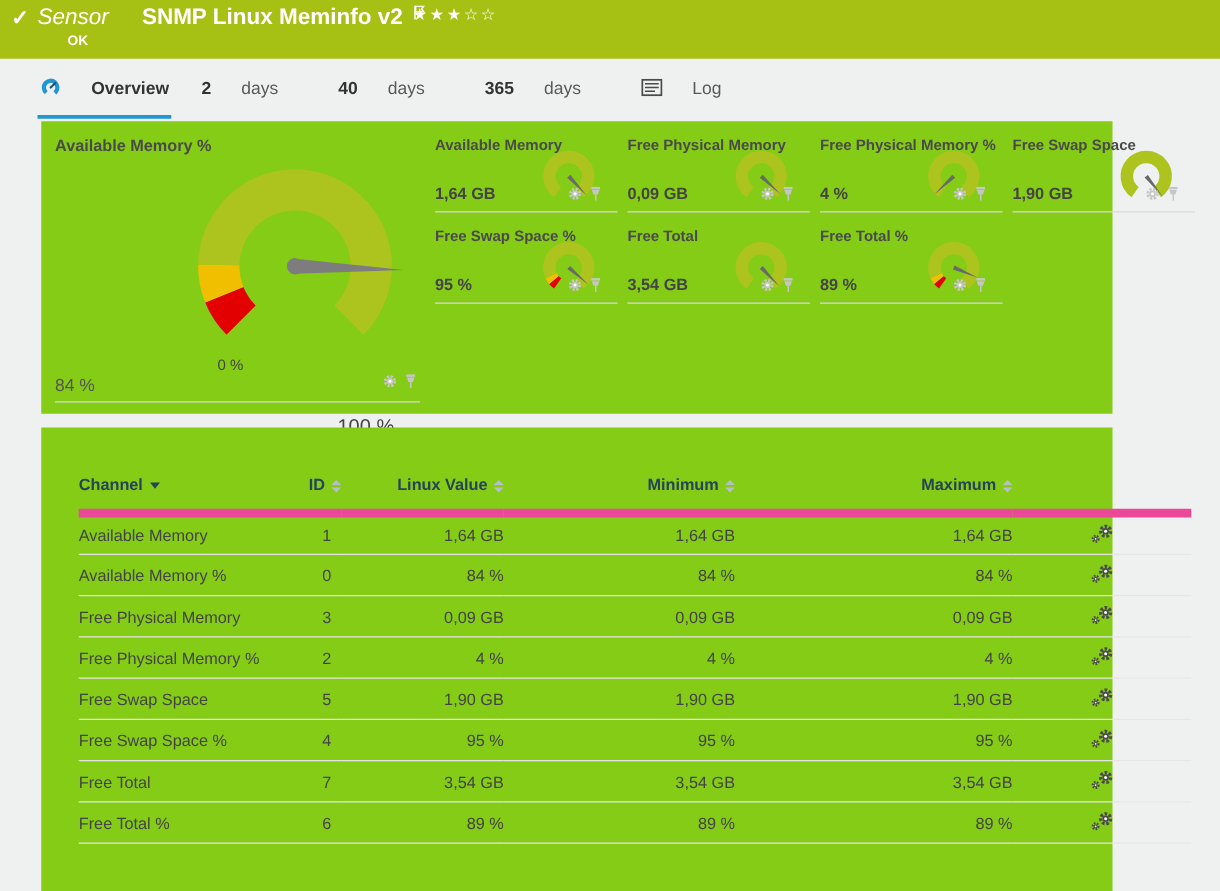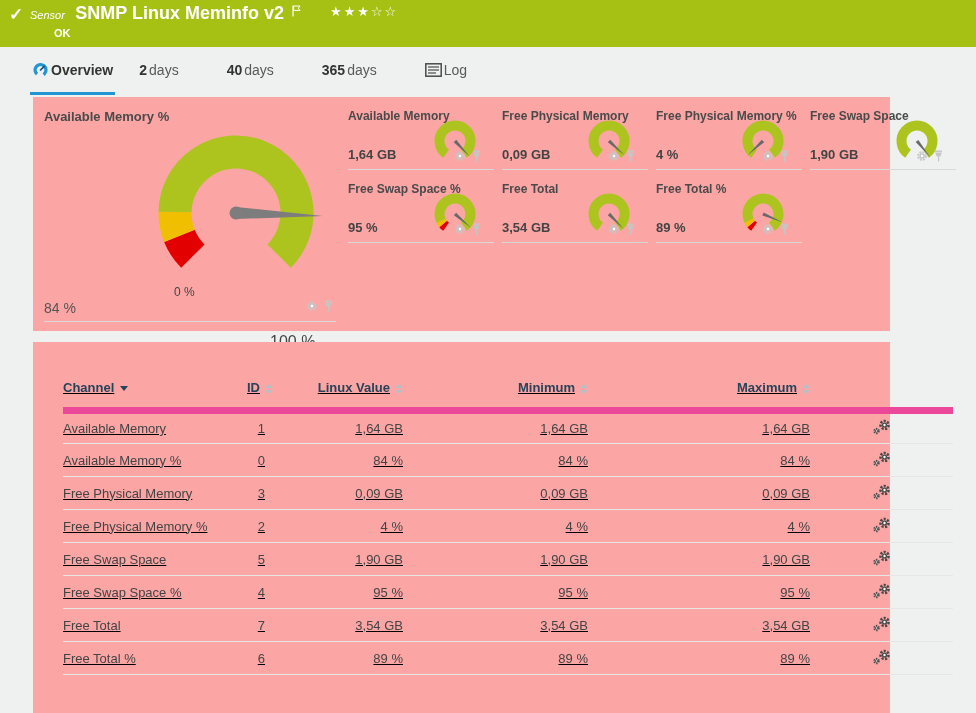--- a/index.html
+++ b/index.html
@@ -18,7 +18,7 @@
   .top-header{position:absolute;left:0;top:0;width:976px;height:47px;background:var(--ok-green);color:#fff;}
   .hdr-check{position:absolute;left:9px;top:4px;font-size:17px;font-weight:bold;}
   .hdr-line{position:absolute;left:30px;top:3px;white-space:nowrap;}
-  .hdr-type{font-style:italic;font-size:11px;}
+  .hdr-type{font-style:italic;font-size:18px;}
   .hdr-title{font-size:18px;font-weight:bold;margin-left:6px;}
   .hdr-flag{margin-left:4px;vertical-align:top;display:inline-block;}
   .hdr-stars{position:absolute;left:330px;top:4px;font-size:13px;letter-spacing:2px;}

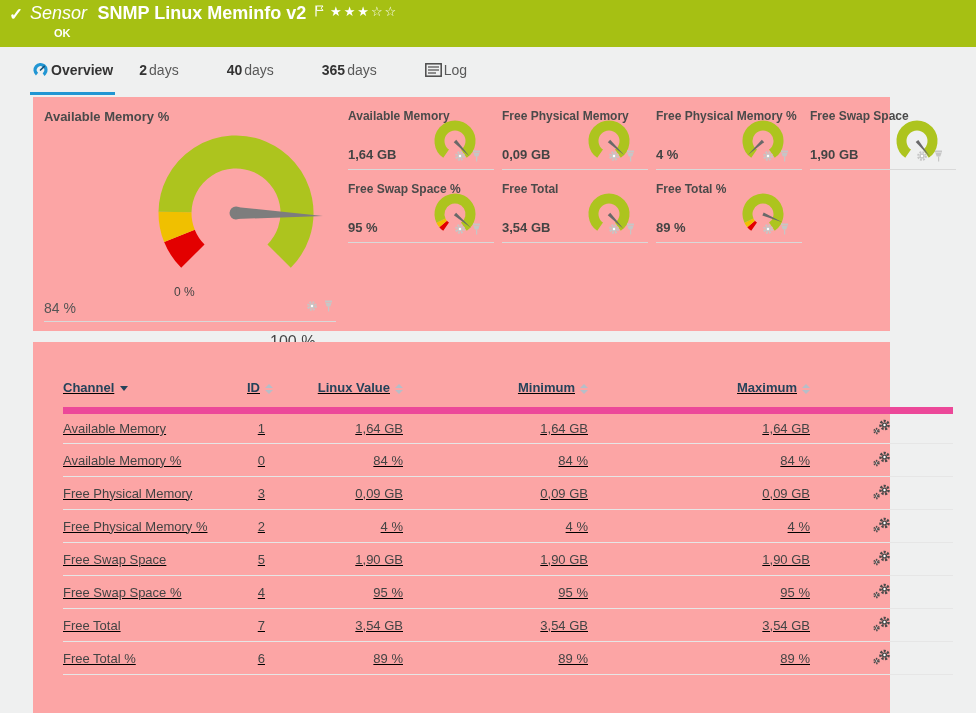--- a/index.html
+++ b/index.html
@@ -19,7 +19,7 @@
   .hdr-check{position:absolute;left:9px;top:4px;font-size:17px;font-weight:bold;}
   .hdr-line{position:absolute;left:30px;top:3px;white-space:nowrap;}
   .hdr-type{font-style:italic;font-size:18px;}
-  .hdr-title{font-size:18px;font-weight:bold;margin-left:6px;}
+  .hdr-title{font-size:18px;font-weight:bold;margin-left:22px;}
   .hdr-flag{margin-left:4px;vertical-align:top;display:inline-block;}
   .hdr-stars{position:absolute;left:330px;top:4px;font-size:13px;letter-spacing:2px;}
   .hdr-status{position:absolute;left:54px;top:27px;font-size:11px;font-weight:bold;}

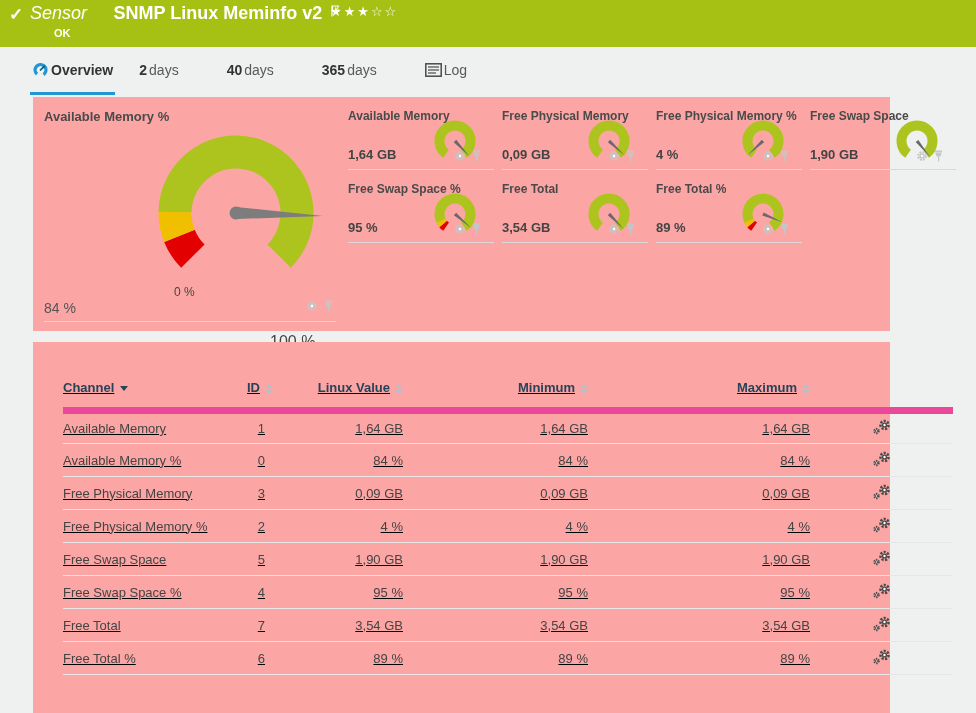--- a/index.html
+++ b/index.html
@@ -26,7 +26,7 @@
 
   
   .tabbar{position:absolute;left:0;top:47px;width:976px;height:48px;display:flex;align-items:stretch;padding-left:30px;}
-  .tab{display:flex;align-items:center;gap:2px;font-size:14px;color:#595959;margin-right:44px;cursor:pointer;border-bottom:3px solid transparent;padding:0 2px;}
+  .tab{display:flex;align-items:center;gap:24px;font-size:14px;color:#595959;margin-right:44px;cursor:pointer;border-bottom:3px solid transparent;padding:0 2px;}
   .tab .num{font-weight:bold;color:#333;}
   .tab.active{border-bottom:3px solid var(--accent-blue);color:#333;font-weight:bold;margin-right:22px;}
   .tab svg{flex:0 0 auto;}

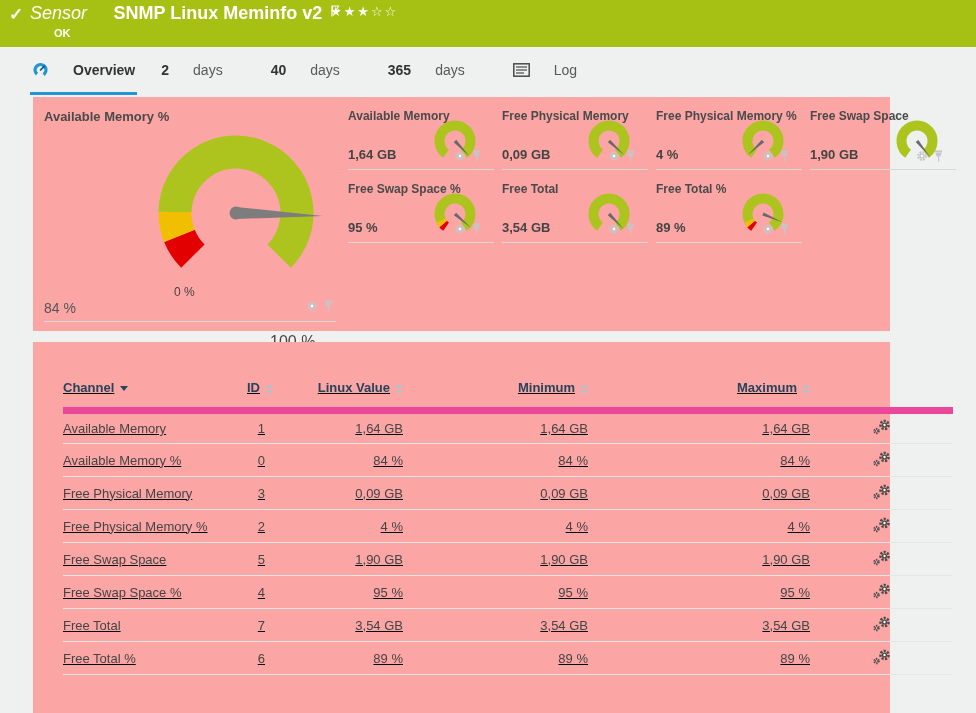--- a/index.html
+++ b/index.html
@@ -32,7 +32,7 @@
   .tab svg{flex:0 0 auto;}
 
   
-  .panel{position:absolute;left:33px;width:857px;background:#fca5a5;text-decoration:underline;}
+  .panel{position:absolute;left:33px;width:857px;background:#84cc16;}
   .panel-gauges{top:97px;height:234px;}
   .panel-table{top:342px;height:371px;}
 

